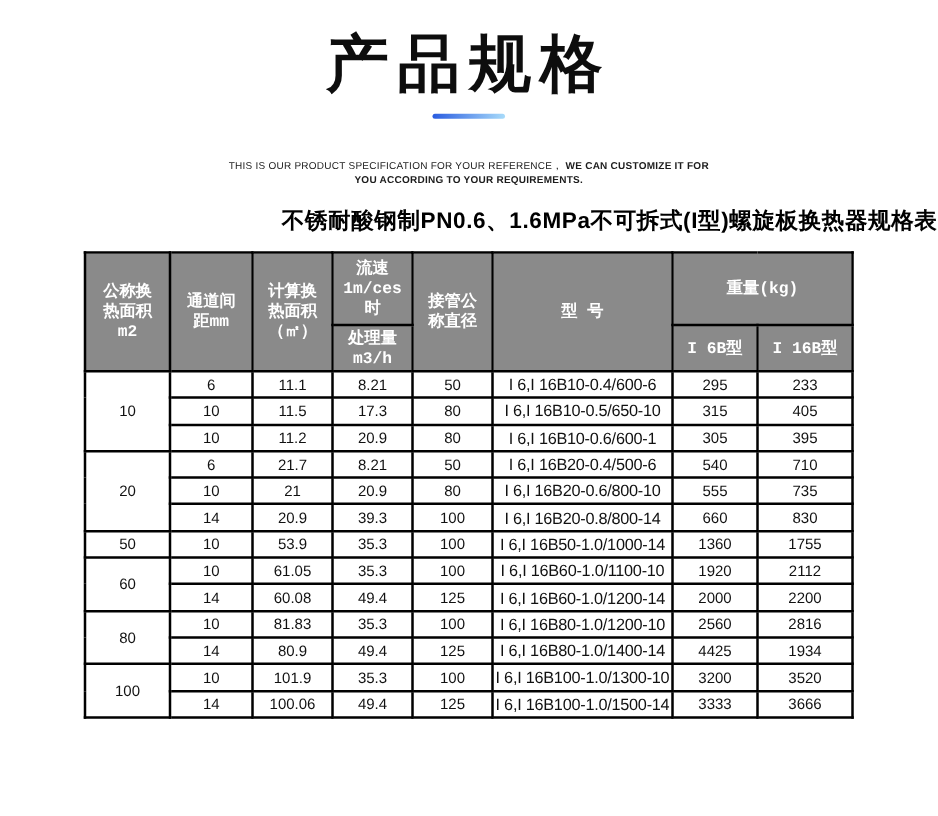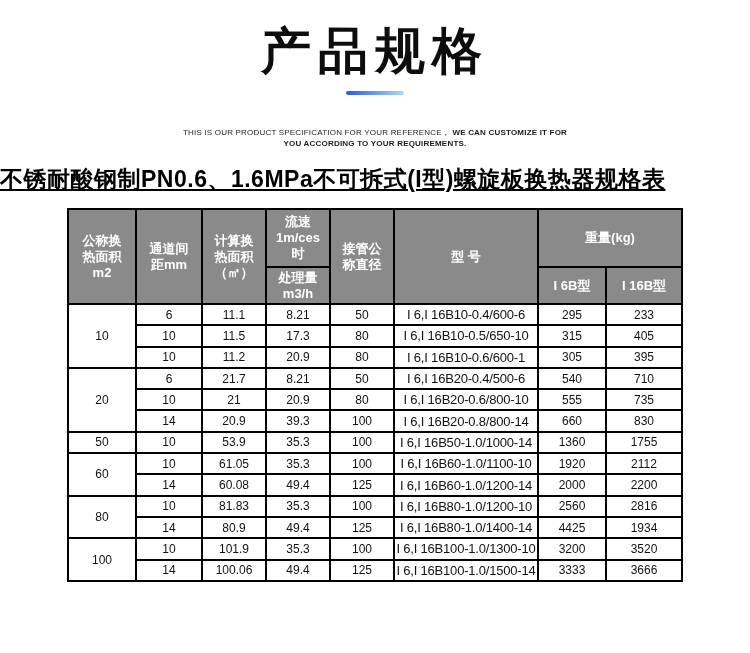--- a/index.html
+++ b/index.html
@@ -46,12 +46,11 @@
   .tagline .t2 { font-weight: 800; }
   .table-title {
     margin-top: 15px;
-    text-align: left;
-    font-size: 23px;
+    text-align: right;
+    font-size: 18px;
     font-weight: bold;
     letter-spacing: 0.5px;
     color: #000;
-    text-decoration: underline;
   }
   table.spec {
     margin: 13px auto 0 auto;

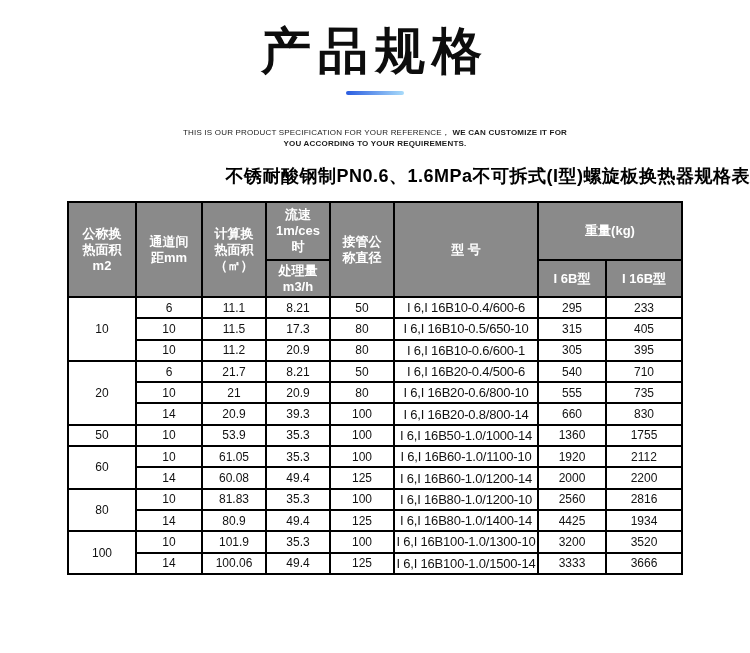--- a/index.html
+++ b/index.html
@@ -72,6 +72,7 @@
     line-height: 16px;
     font-weight: bold;
     white-space: pre-line;
+    font-family: Liberation Mono, monospace;
   }
   tr.head-top th { height: 58px; }
   tr.head-sub th { height: 37px; }

